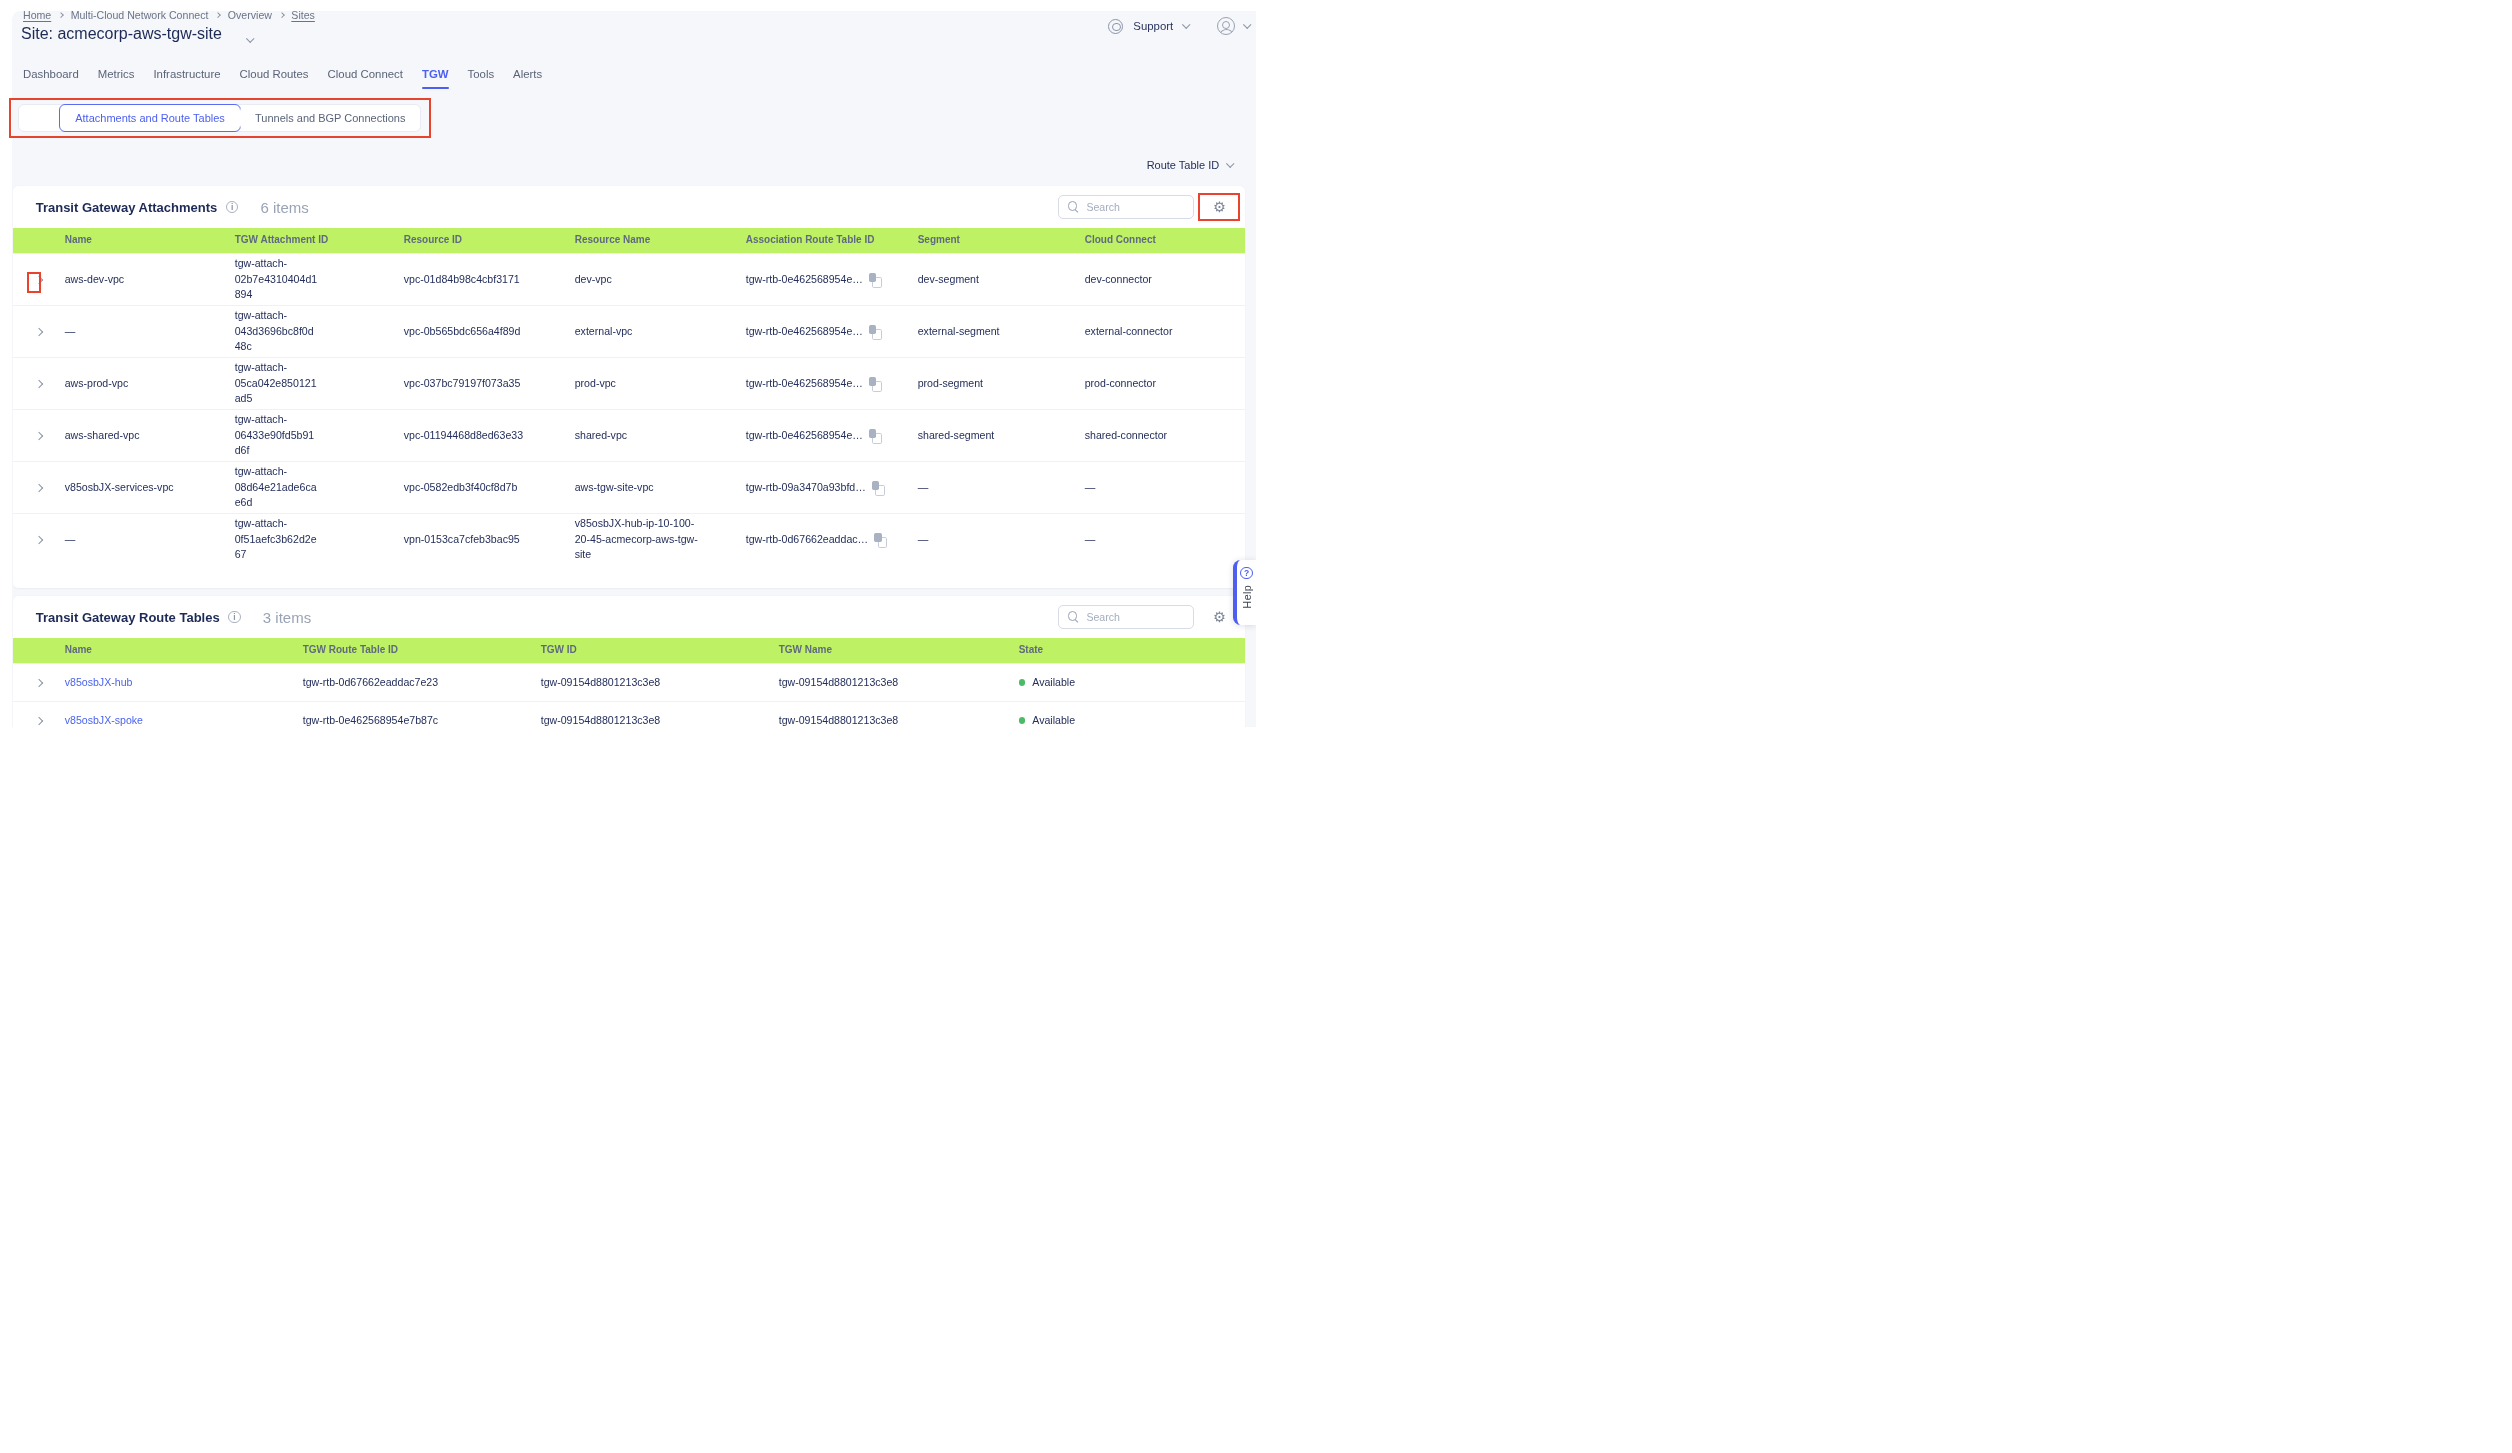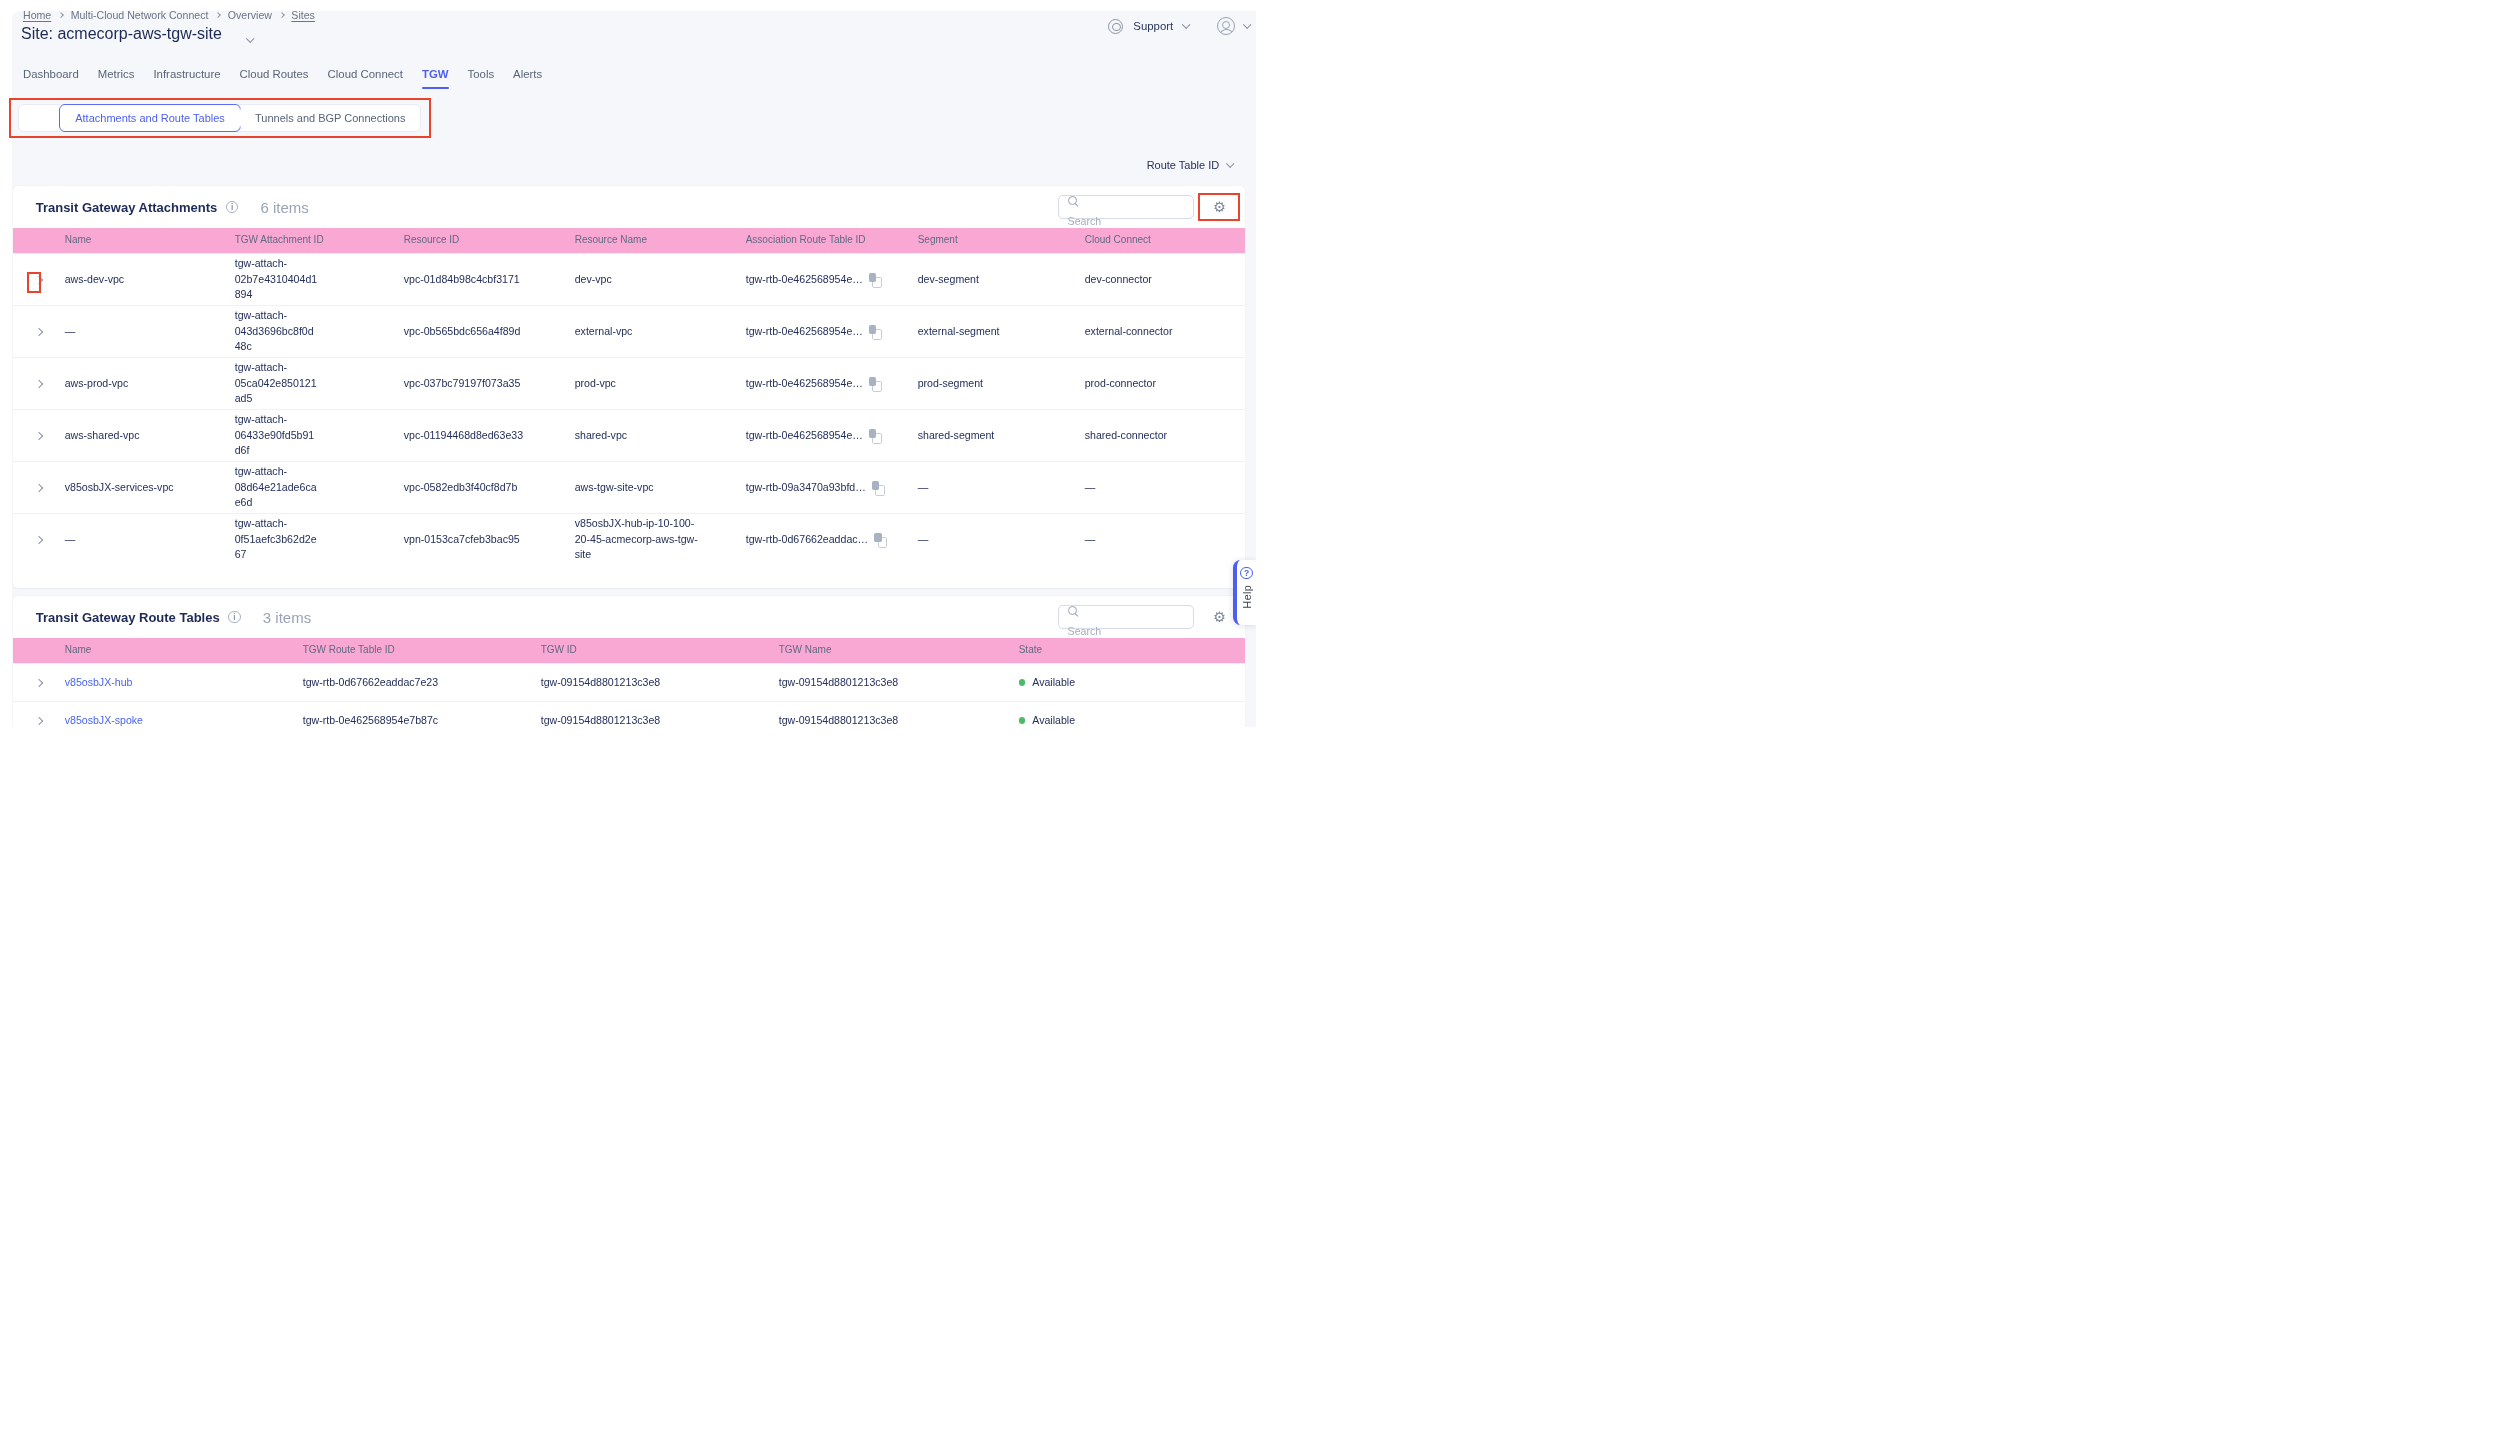--- a/index.html
+++ b/index.html
@@ -63,7 +63,7 @@
   .card-hdr .ic { margin-left:8.5px; }
   .card-hdr .count { margin-left:22px; font-size:15px; color:#9aa3b5; }
   .card-hdr .sp { flex:1; }
-  .searchbox { display:flex; align-items:flex-start; gap:6.8px; width:136px; height:24.5px; border:0.8px solid #d7dce6; border-radius:5px; padding:0 8.5px; background:#fff;flex-direction:column; }
+  .searchbox { display:flex; align-items:center; gap:6.8px; width:136px; height:24.5px; border:0.8px solid #d7dce6; border-radius:5px; padding:0 8.5px; background:#fff; }
   .searchbox input { border:none; outline:none; width:100%; font-size:10.6px; color:#2a3560; font-family:"Liberation Sans",sans-serif; background:transparent; }
   .searchbox input::placeholder { color:#a4adbe; }
   .gear-wrap { position:relative; width:37px; height:24.5px; display:flex; align-items:center; justify-content:center; margin-left:6.8px; cursor:pointer; }

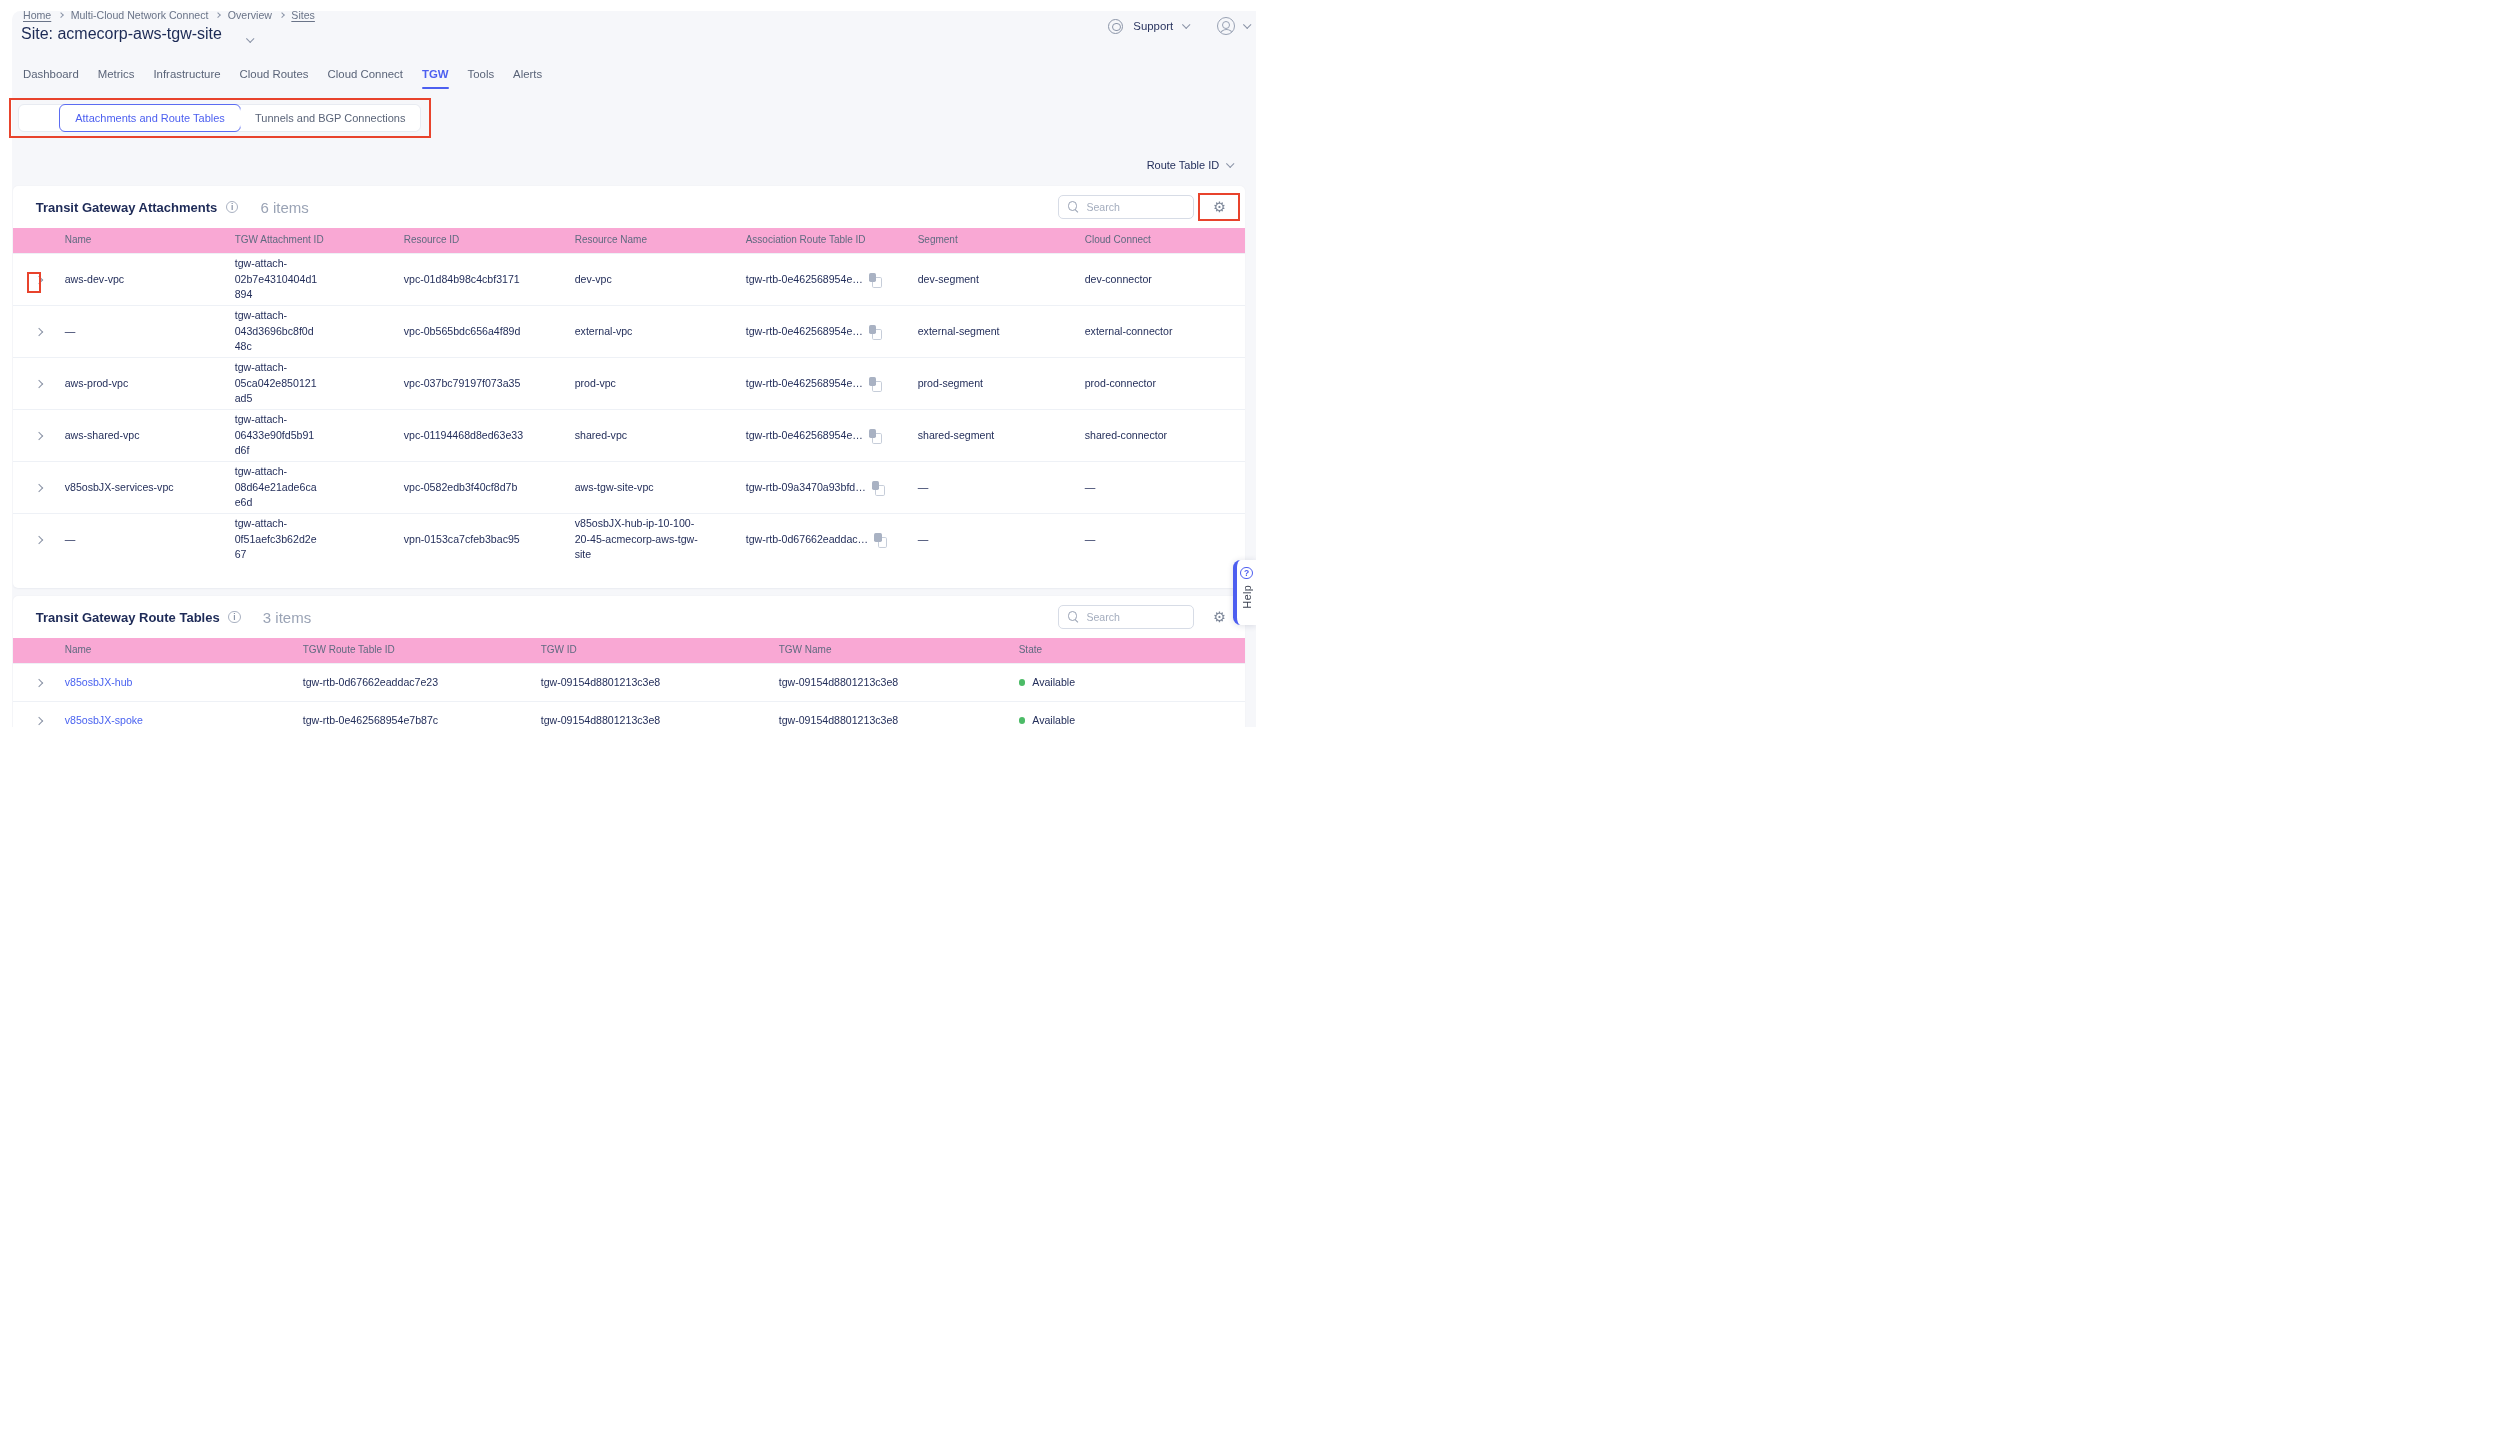--- a/index.html
+++ b/index.html
@@ -71,7 +71,7 @@
   .thead, .trow { display:grid; align-items:center; }
   .t1 .thead, .t1 .trow { grid-template-columns:52px 170px 169px 171px 171px 172px 167px 1fr; }
   .t2 .thead, .t2 .trow { grid-template-columns:52px 238px 238px 238px 240px 1fr; }
-  .thead { height:25px; background:#f9a8d4; font-size:10px; font-weight:400; color:#5f6a80; }
+  .thead { height:25px; background:#bef264; font-size:10px; font-weight:700; color:#5f6a80; }
   .trow { border-top:0.8px solid #eef1f6; font-size:10.6px; color:#242f5b; }
   .t1 .trow { min-height:52px; }
   .t2 .trow { min-height:38px; }

